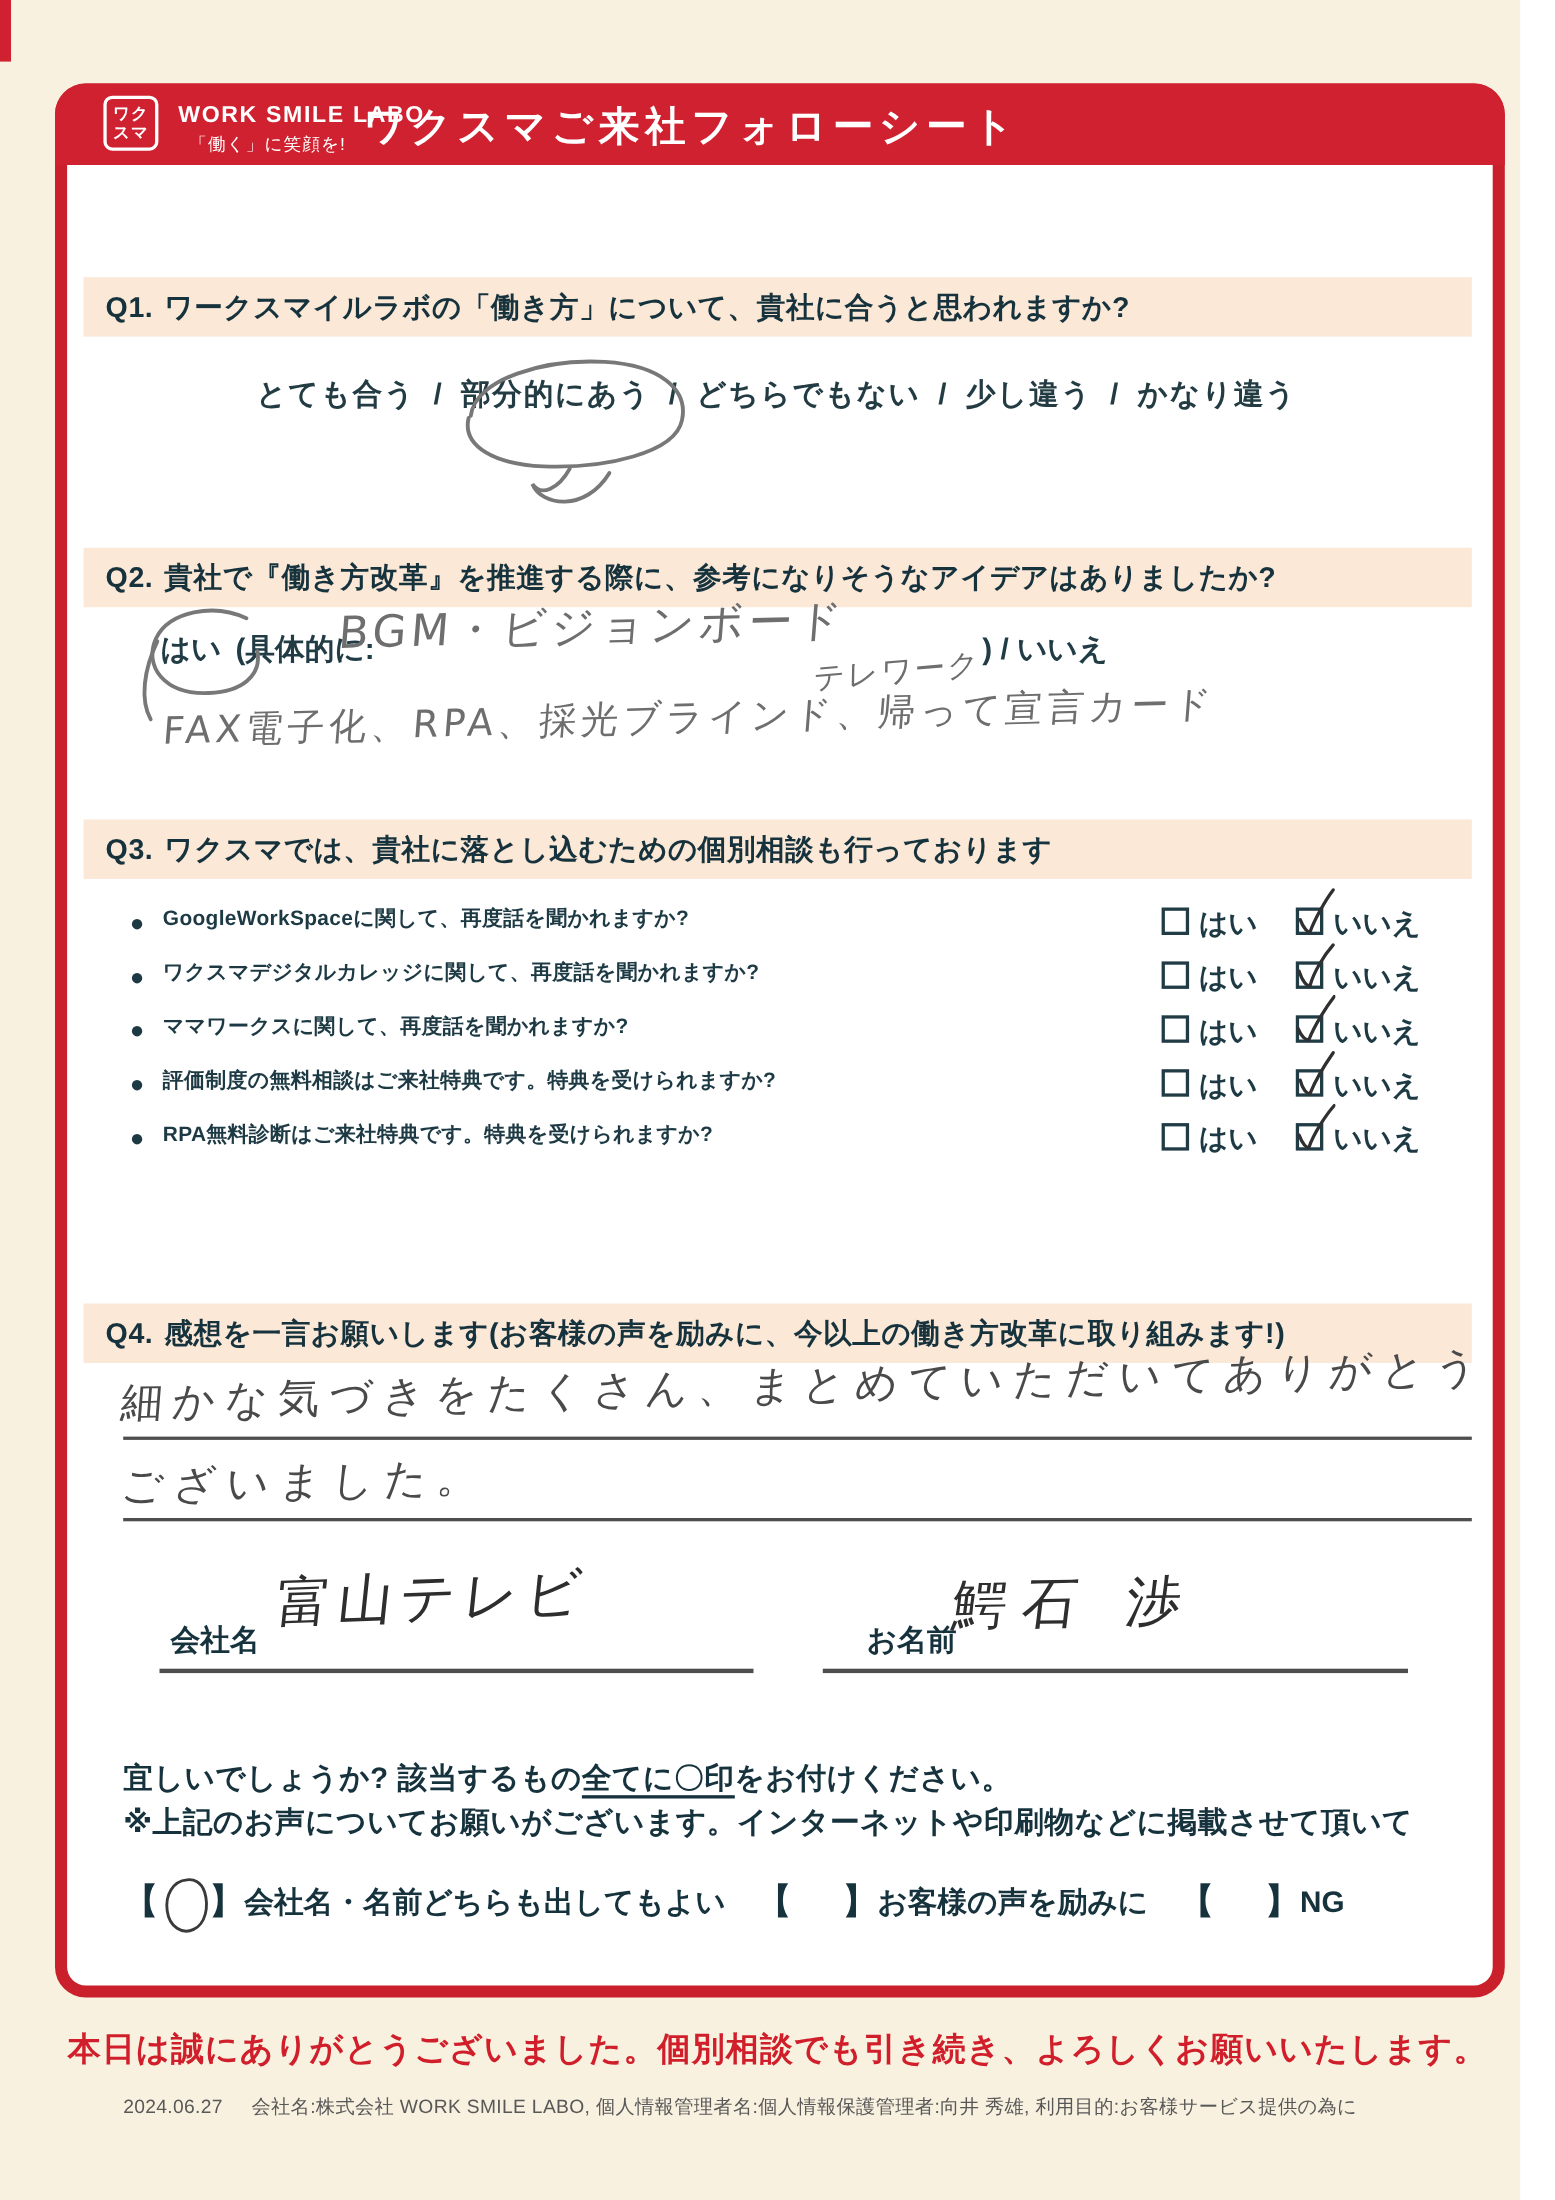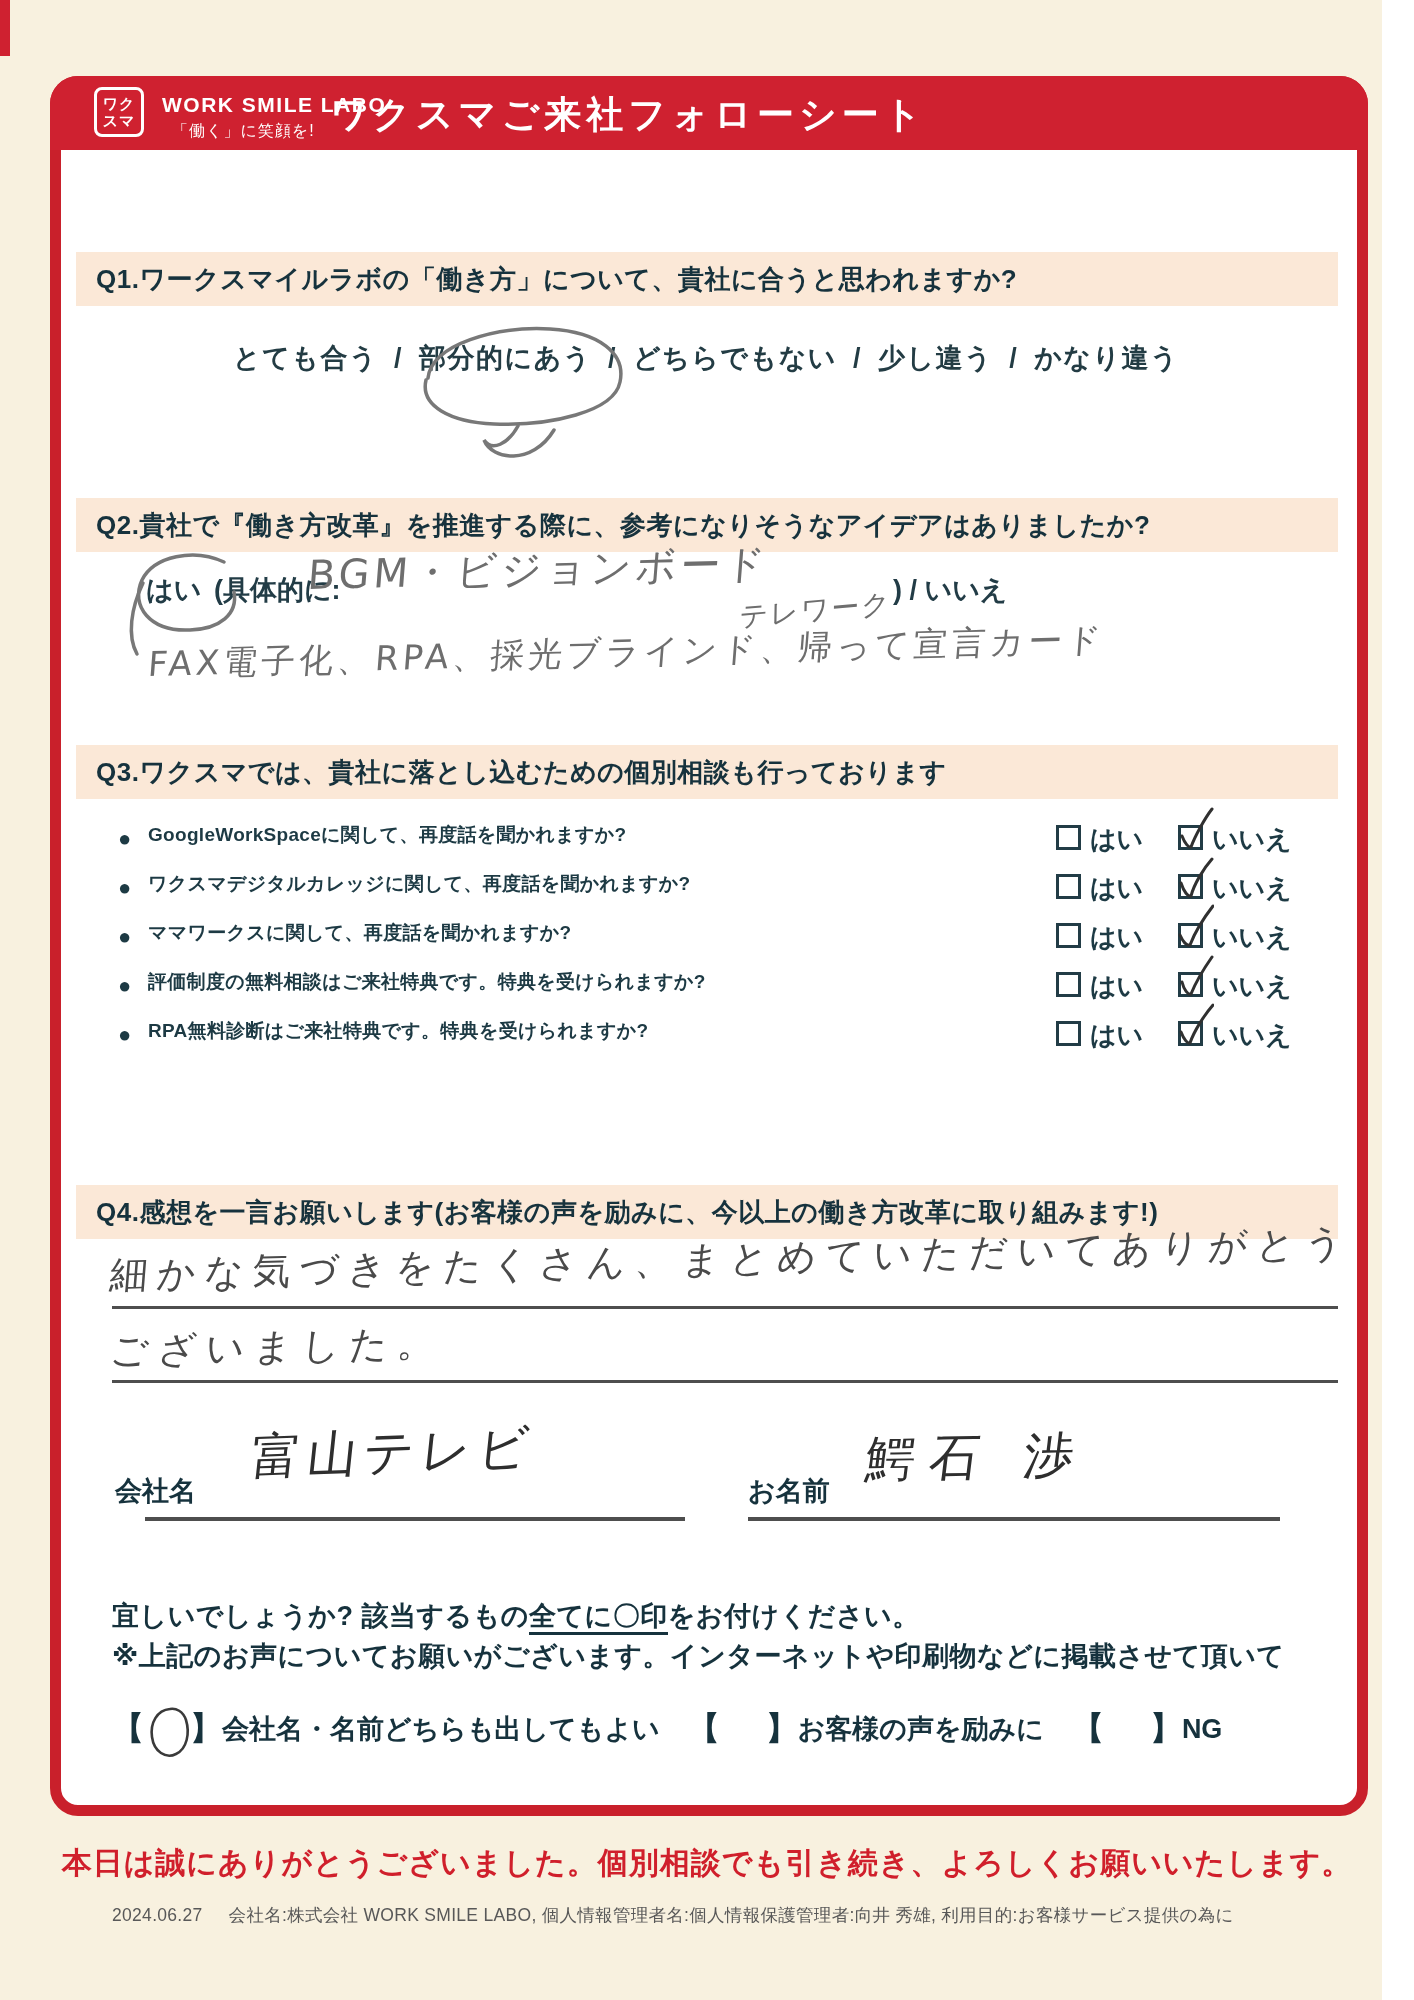--- a/index.html
+++ b/index.html
@@ -35,7 +35,7 @@
     display:flex; align-items:center; padding-left:20px; box-sizing:border-box;
     font-size:26px; font-weight:bold; color:#16323d; letter-spacing:0.5px; white-space:nowrap;
   }
-  .band .qnum { }
+  .band .qnum { margin-right:10px; }
   .band-q1 { top:252px; } .band-q2 { top:498px; } .band-q3 { top:745px; } .band-q4 { top:1185px; }
 
   .q1-options {

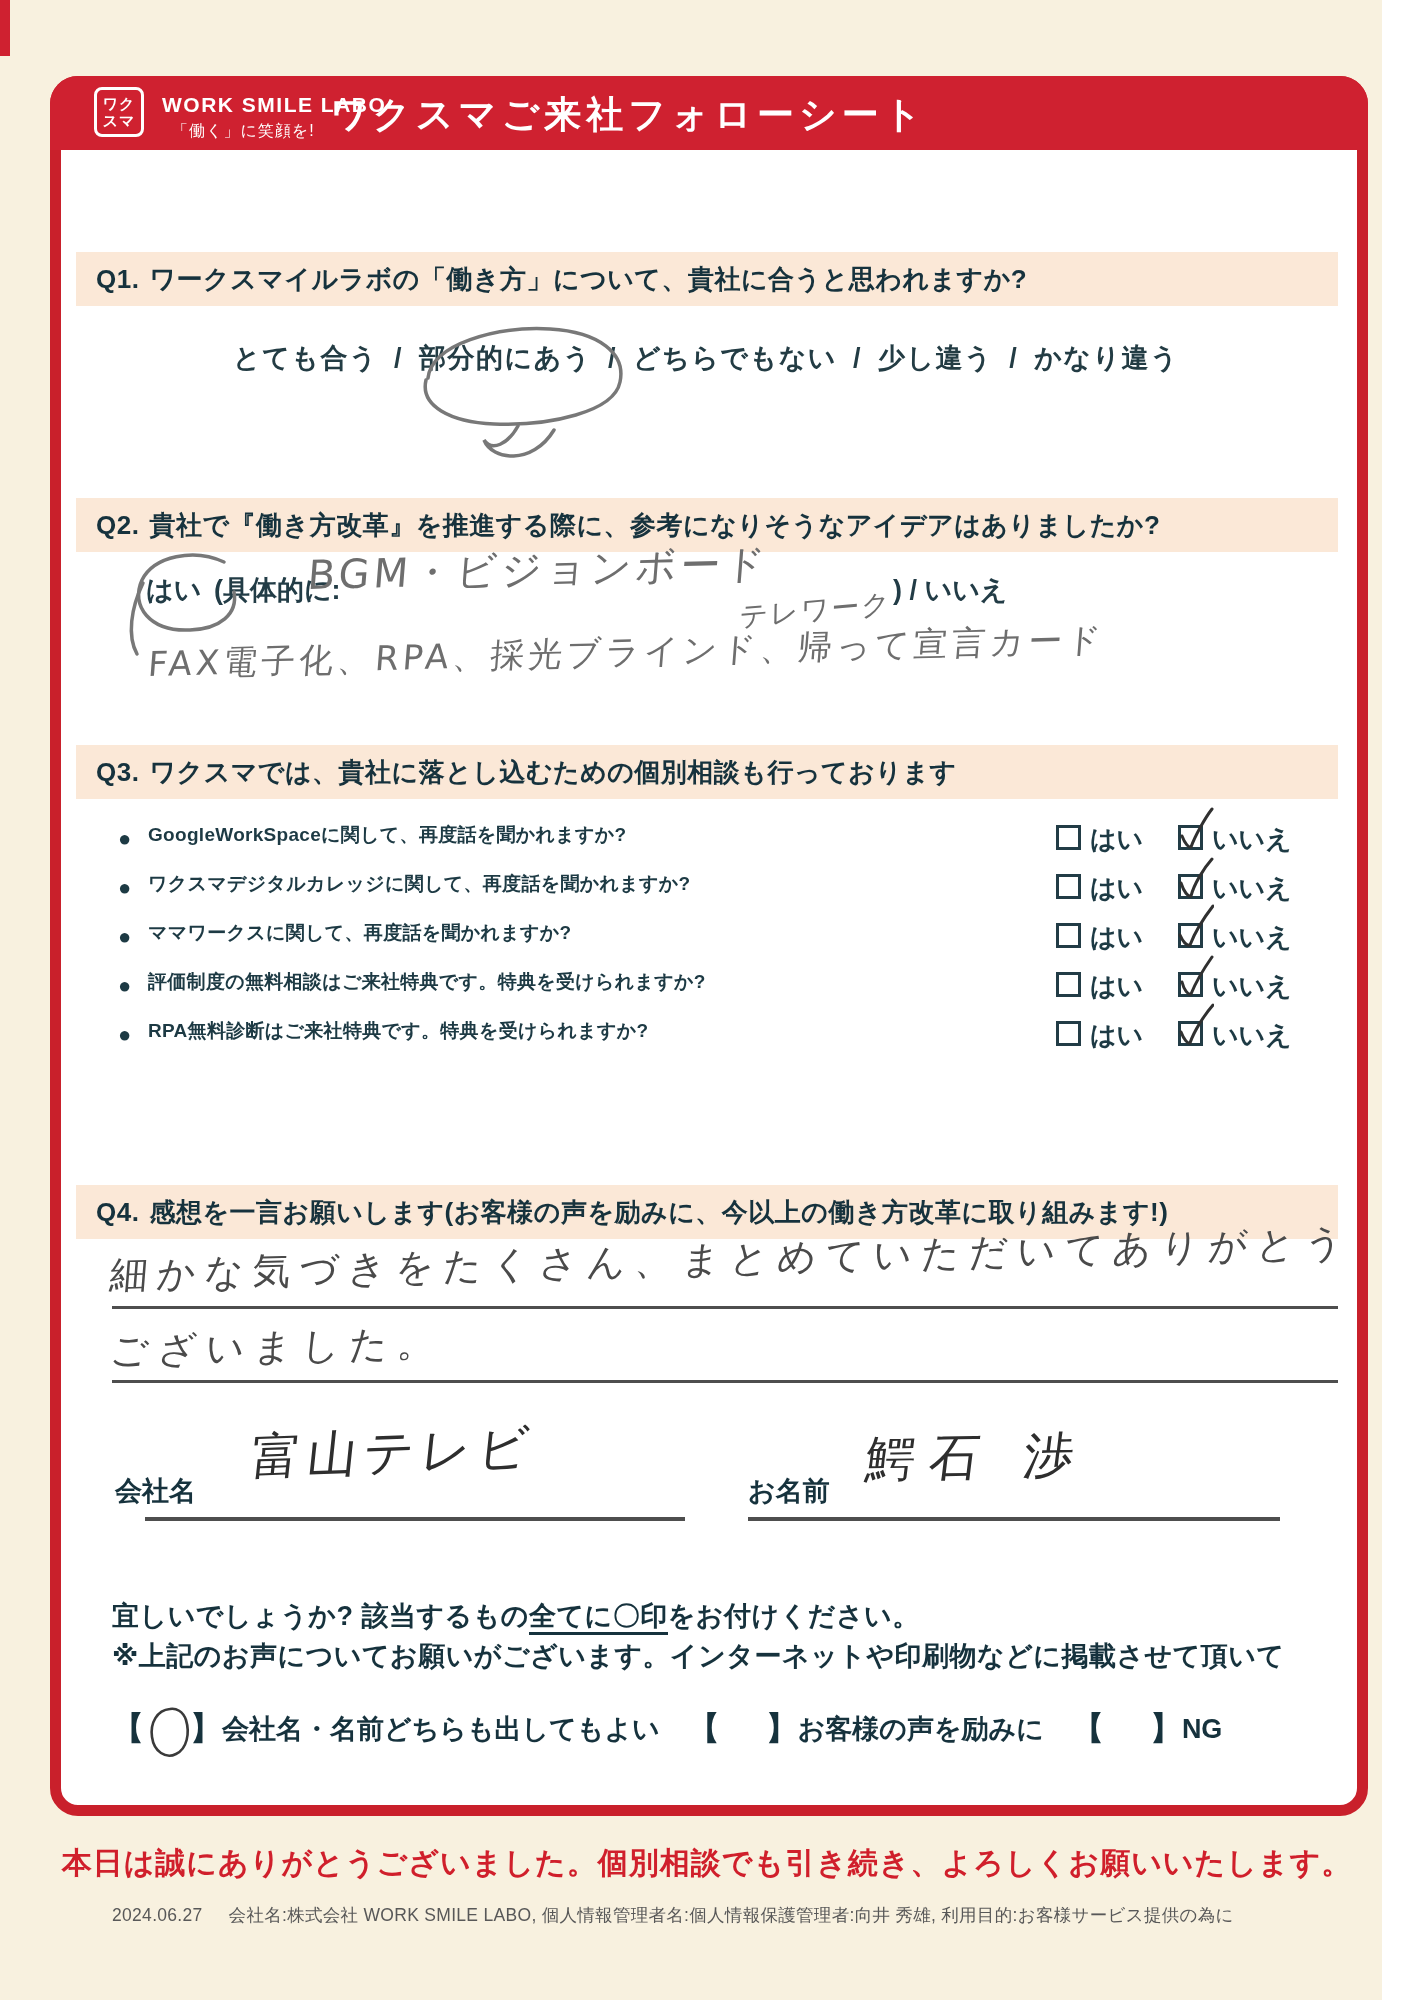--- a/index.html
+++ b/index.html
@@ -63,7 +63,7 @@
 
   .hr { position:absolute; background:#4e4e4e; height:3px; }
 
-  .sig-label { position:absolute; top:1473px; font-size:27px; font-weight:bold; color:#16323d; }
+  .sig-label { position:absolute; top:1473px; font-size:27px; font-weight:bold; color:#16323d;margin-left:40px; }
 
   .note { position:absolute; left:112px; top:1596px; width:1240px; font-size:27px; font-weight:bold;
           color:#16323d; line-height:40px; letter-spacing:0.5px; }

